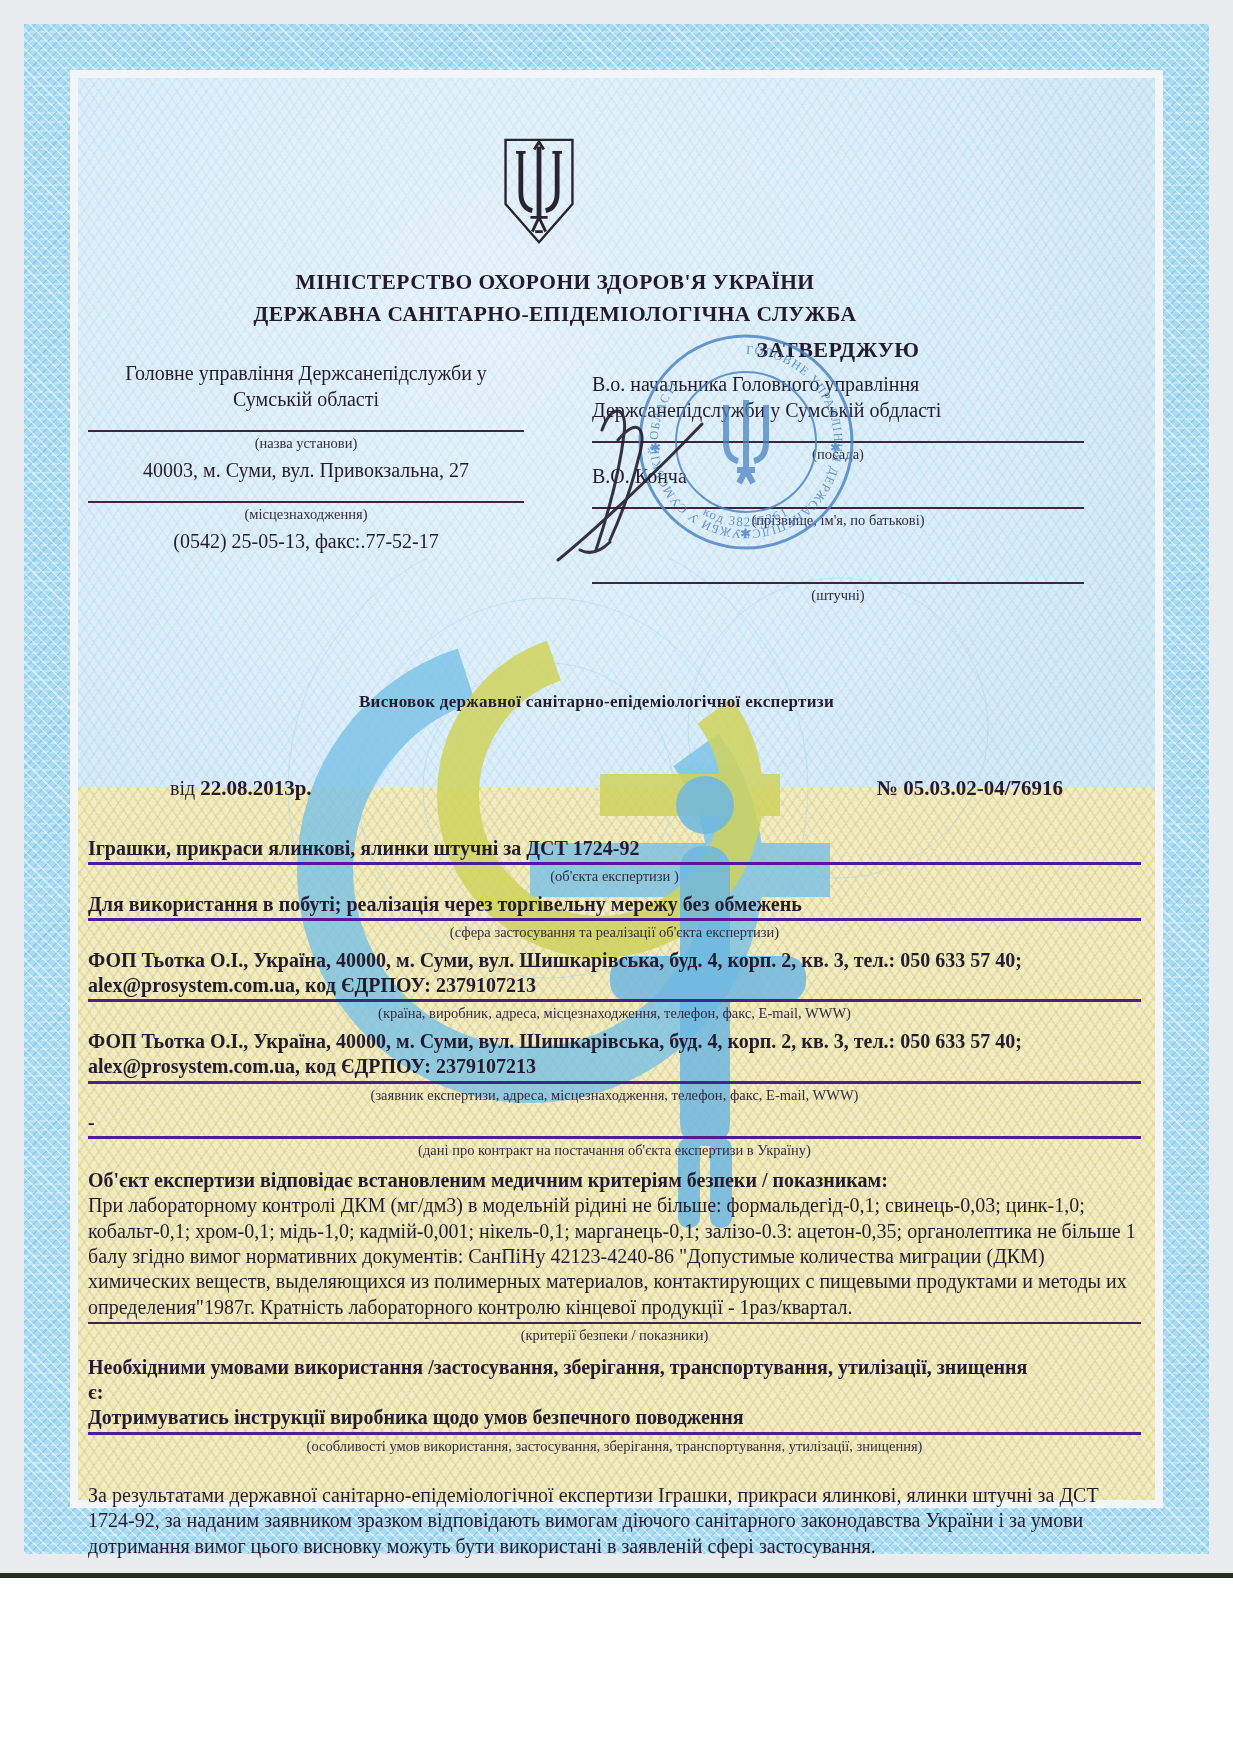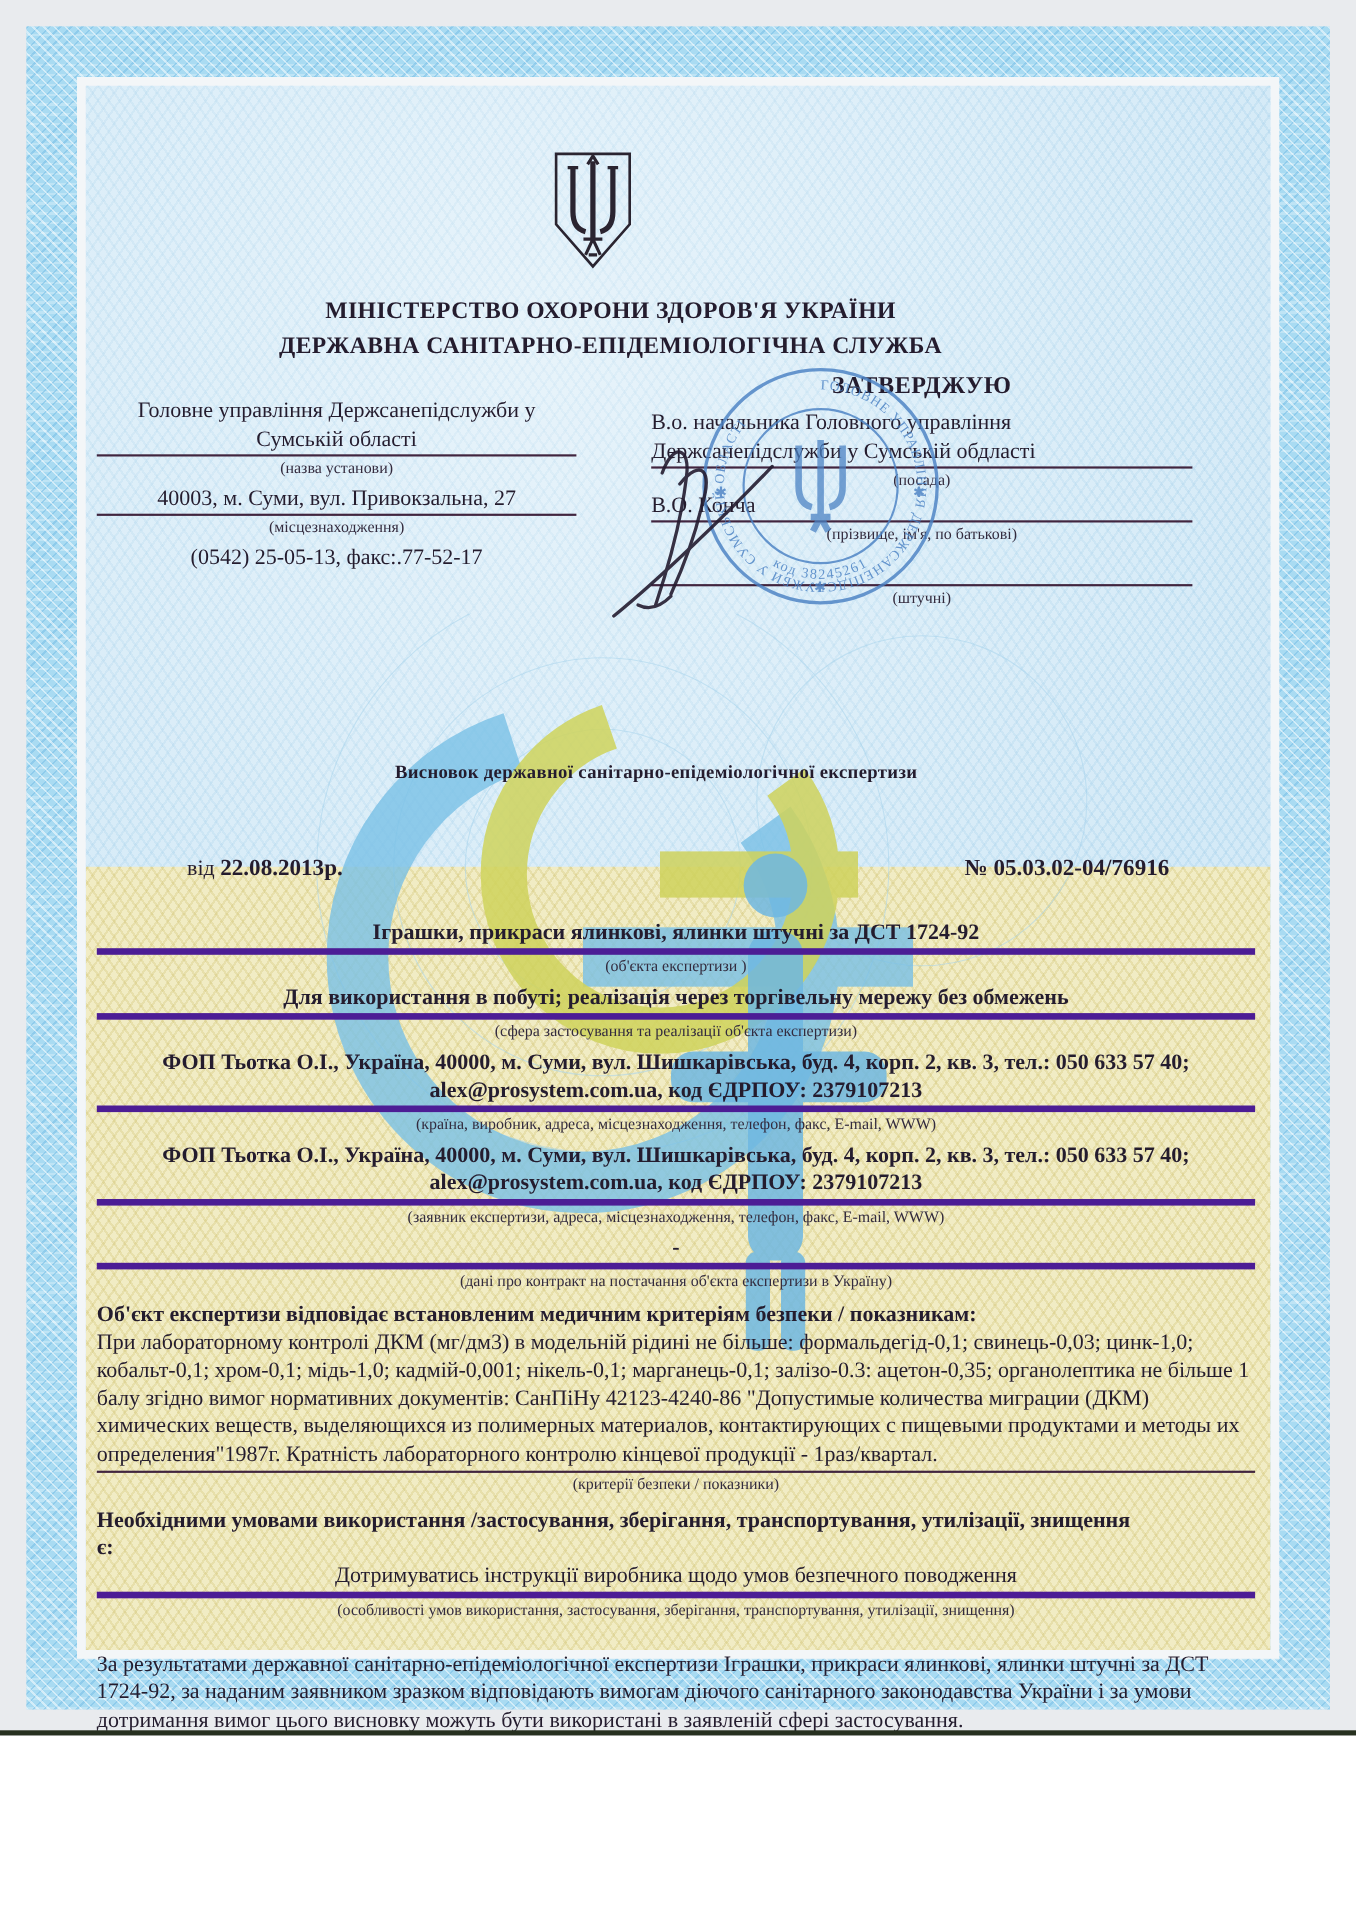--- a/index.html
+++ b/index.html
@@ -29,7 +29,7 @@
   .b{font-weight:bold;}
   .blk{display:block;}
   .center{text-align:left;}
-  .u{border-bottom:2px solid #41253f;padding-bottom:1px;}
+  .u{border-bottom:2px solid #41253f;padding-bottom:18px;}
   .cap{font-size:14.5px;text-align:center;color:#332b3e;padding-top:2px;}
 
   .emblem{left:496px;top:136px;width:86px;height:112px;}

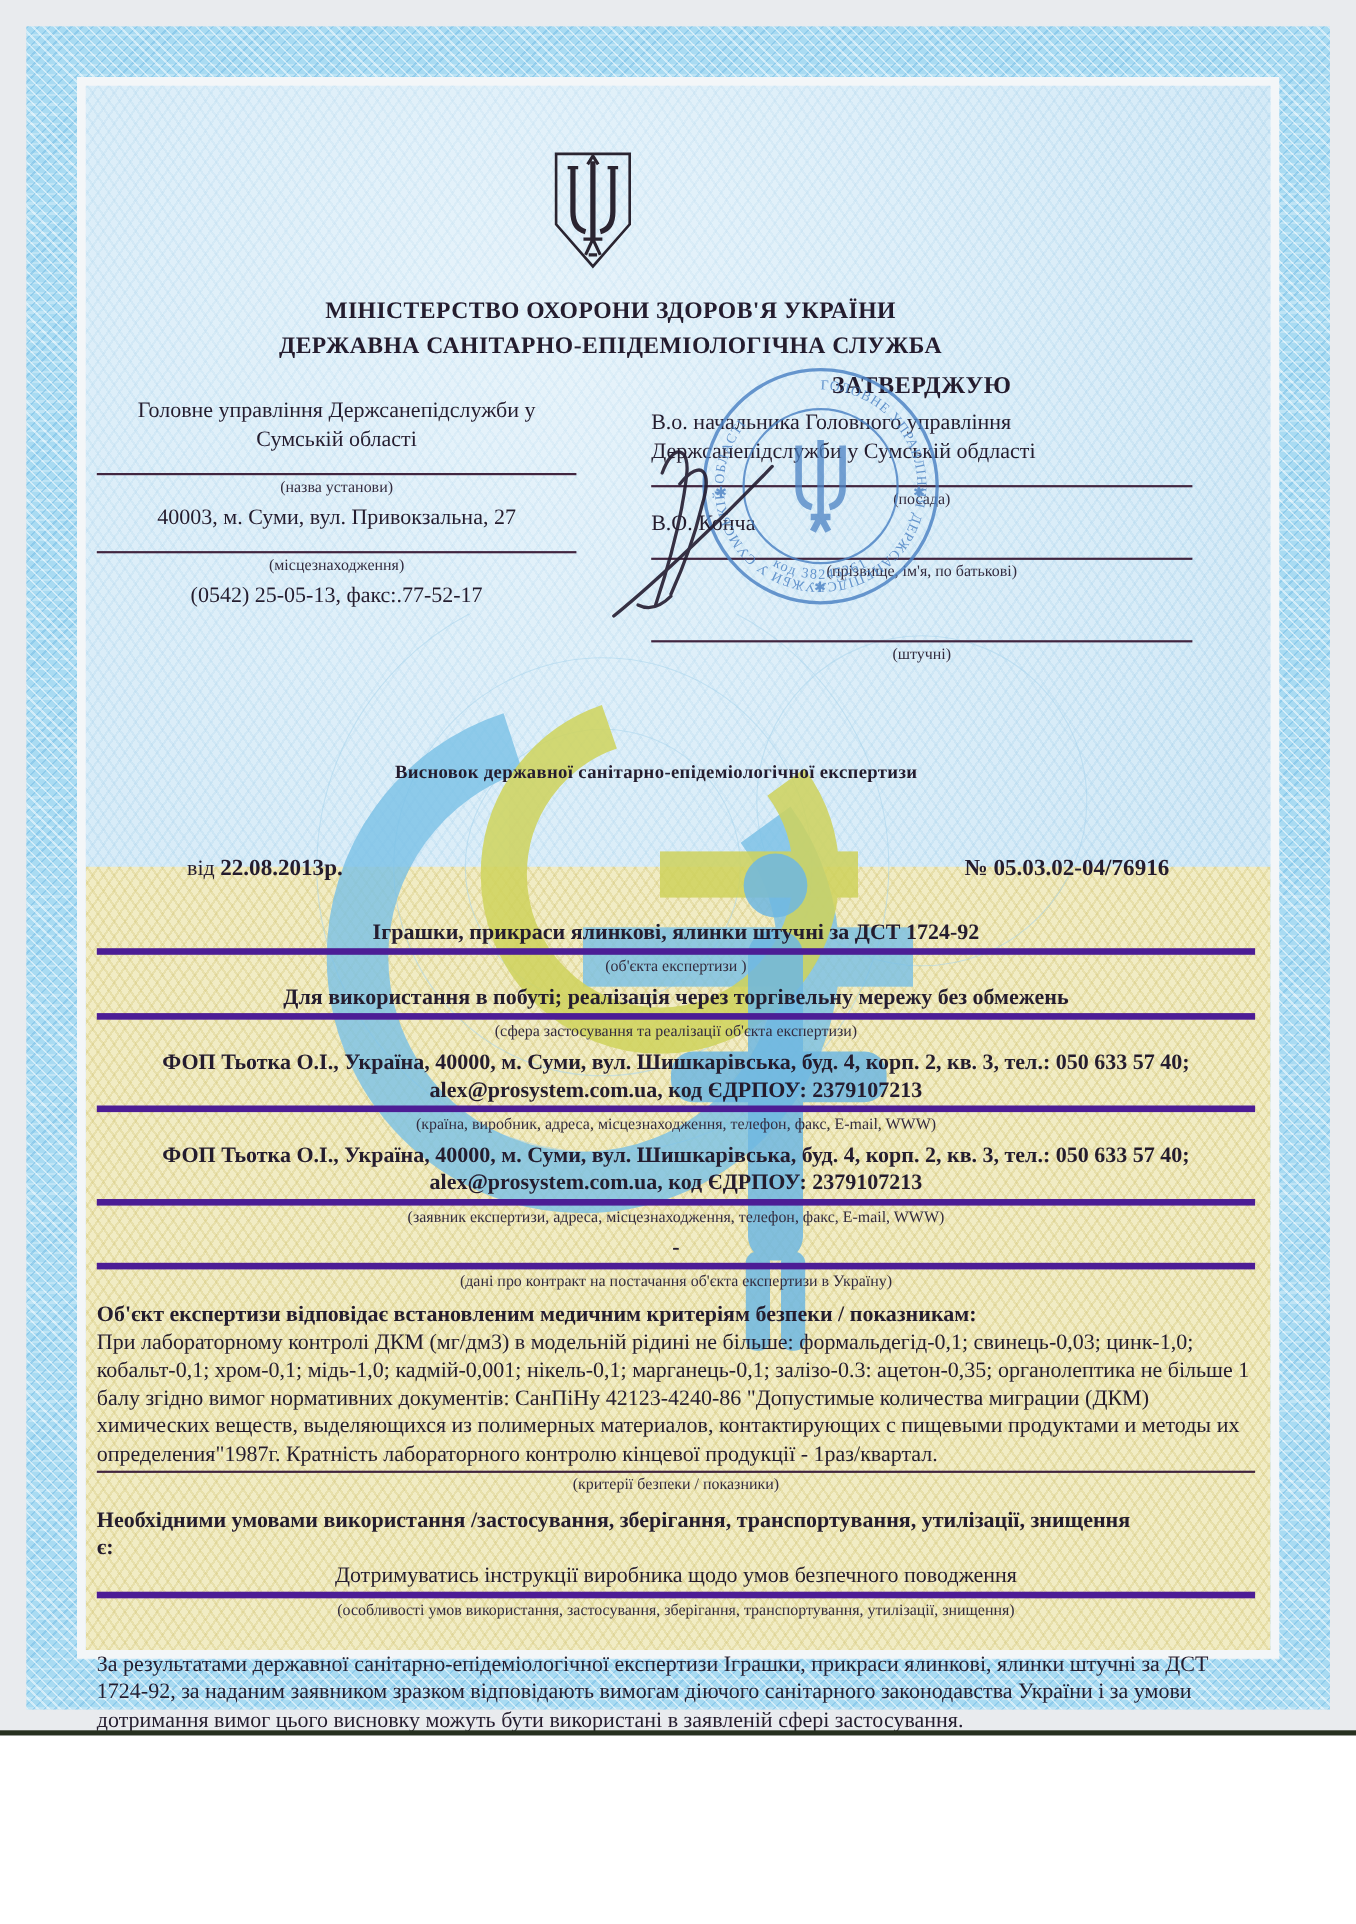--- a/index.html
+++ b/index.html
@@ -50,7 +50,7 @@
 
   .fields{left:88px;right:92px;top:836px;font-size:20px;line-height:1.27;}
   .field{margin-bottom:6px;}
-  .fval{display:block;font-weight:bold;border-bottom:6px solid #4c1d95;padding-bottom:1px;text-align:center;}
+  .fval{display:block;font-weight:bold;border-bottom:3px solid #4c1d95;padding-bottom:1px;}
   .fline{display:block;}
   .para{margin:8px 0 0 0;border-bottom:2px solid #41253f;padding-bottom:2px;}
   .para .lead{display:block;font-weight:bold;}

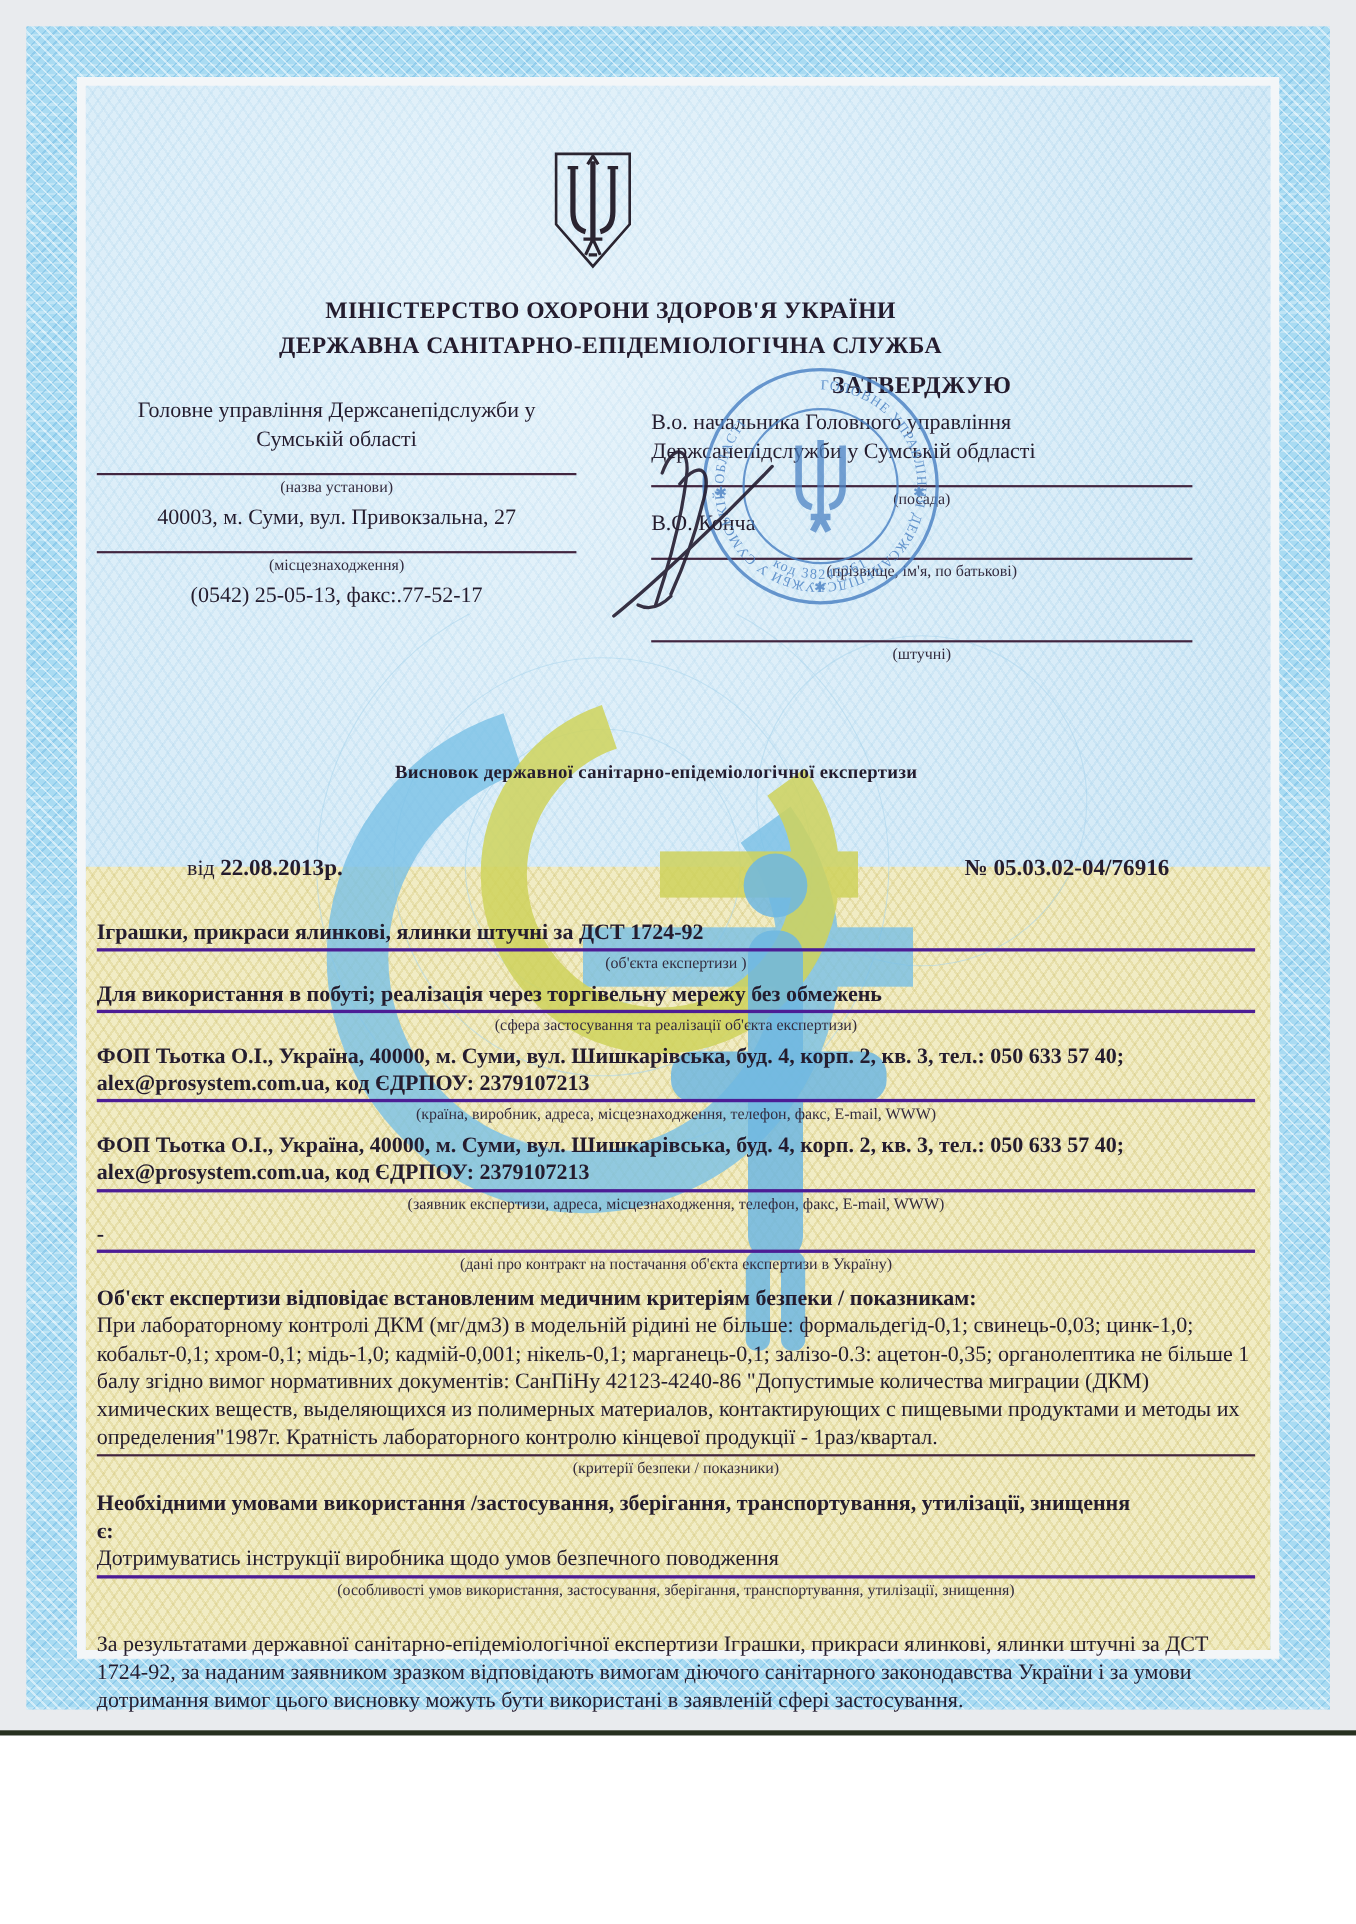--- a/index.html
+++ b/index.html
@@ -233,7 +233,7 @@
       <div class="field" style="margin-top:10px;">
         <span class="blk b">Необхідними умовами  використання /застосування, зберігання, транспортування, утилізації, знищення</span>
         <span class="blk b">є:</span>
-        <span class="fval" style="font-weight:normal;">Дотримуватись інструкції виробника щодо умов безпечного поводження</span>
+        <span class="fval" style="font-weight:bold;">Дотримуватись інструкції виробника щодо умов безпечного поводження</span>
         <div class="cap">(особливості умов використання,  застосування, зберігання, транспортування, утилізації, знищення)</div>
       </div>
 

